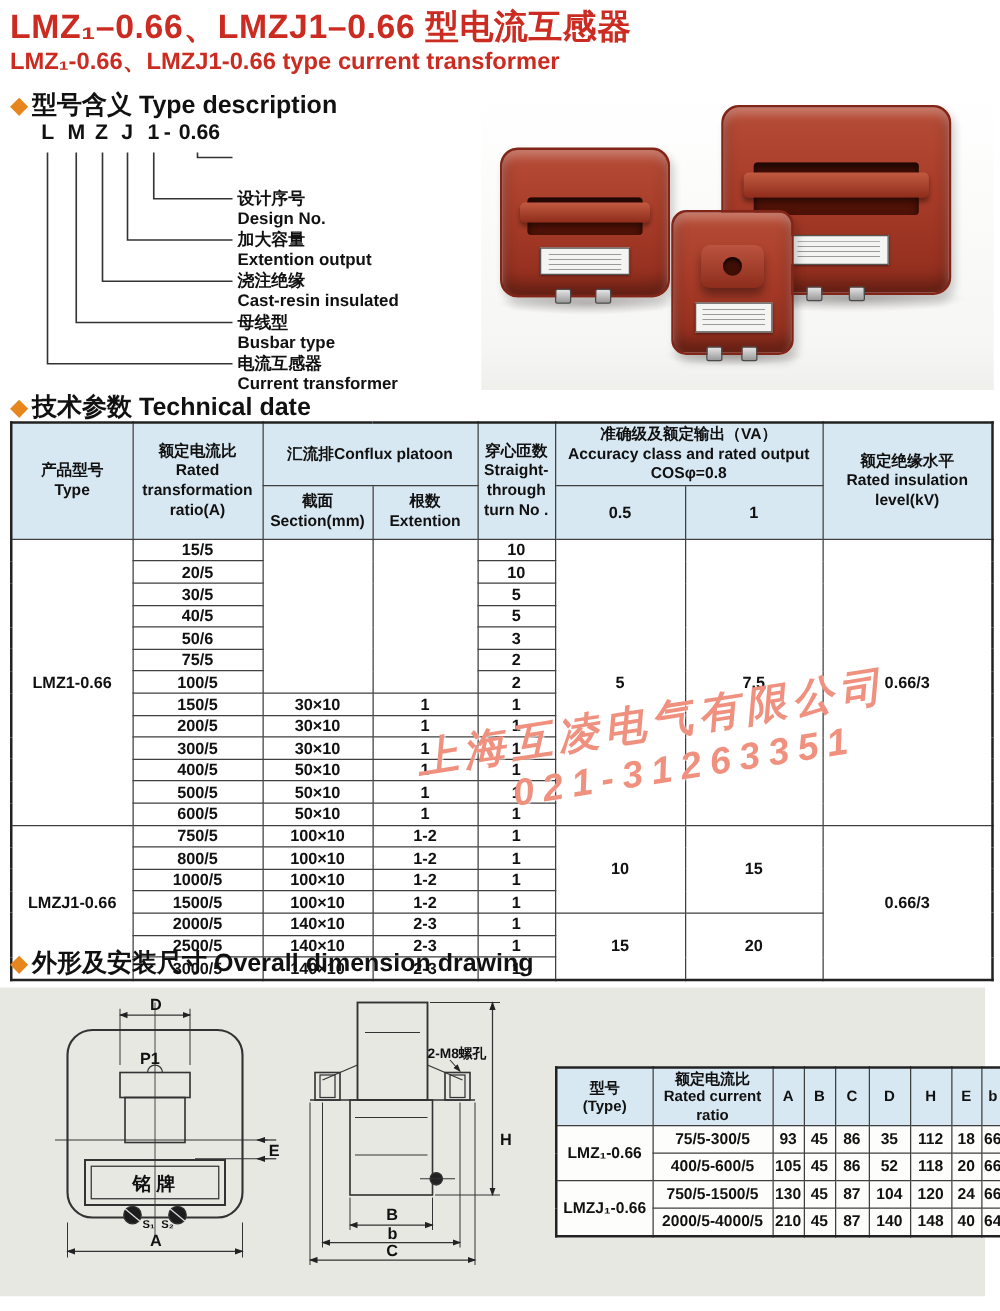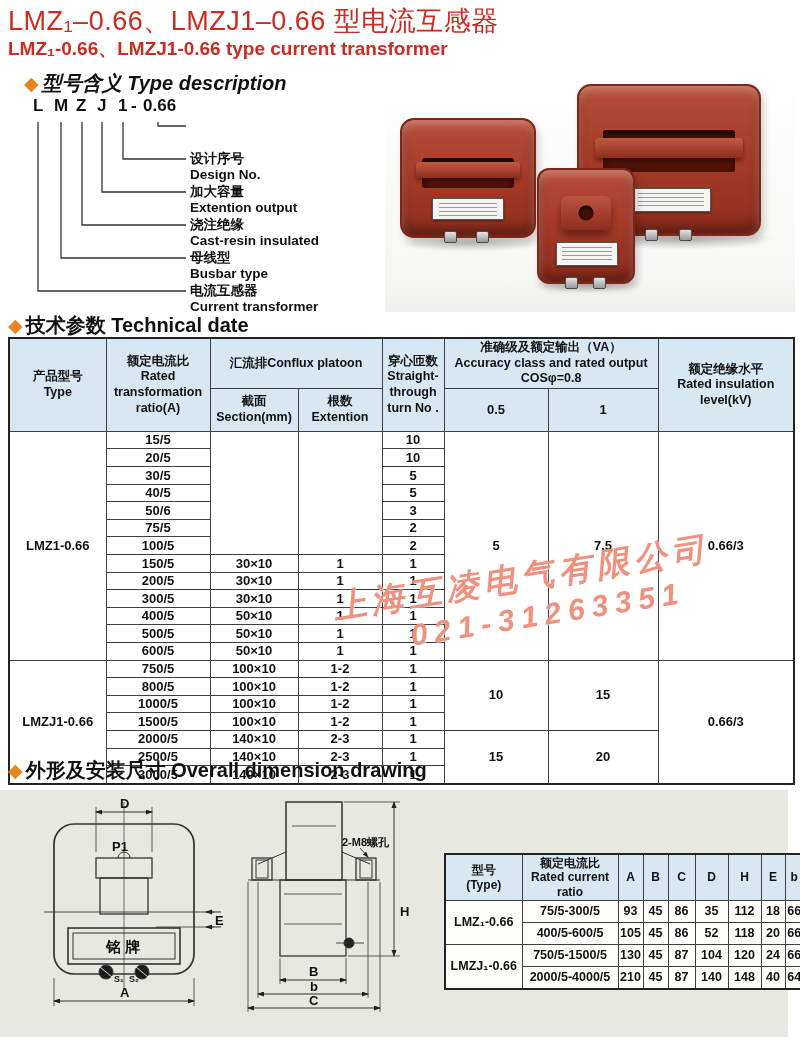--- a/index.html
+++ b/index.html
@@ -6,7 +6,7 @@
   .page{position:relative;width:800px;height:1049px;background:#fff;overflow:hidden;
         font-family:"Liberation Sans","DejaVu Sans",sans-serif;color:#111;}
 
-  .title{position:absolute;left:8px;top:3px;font-size:27px;font-weight:normal;color:#cb2b20;letter-spacing:.5px;white-space:nowrap;}
+  .title{position:absolute;left:8px;top:3px;font-size:27px;font-weight:bold;color:#cb2b20;letter-spacing:.5px;white-space:nowrap;}
   .subtitle{position:absolute;left:8px;top:36px;font-size:19px;font-weight:bold;color:#cb2b20;white-space:nowrap;}
 
   .sec{position:absolute;font-size:20px;font-weight:bold;white-space:nowrap;}

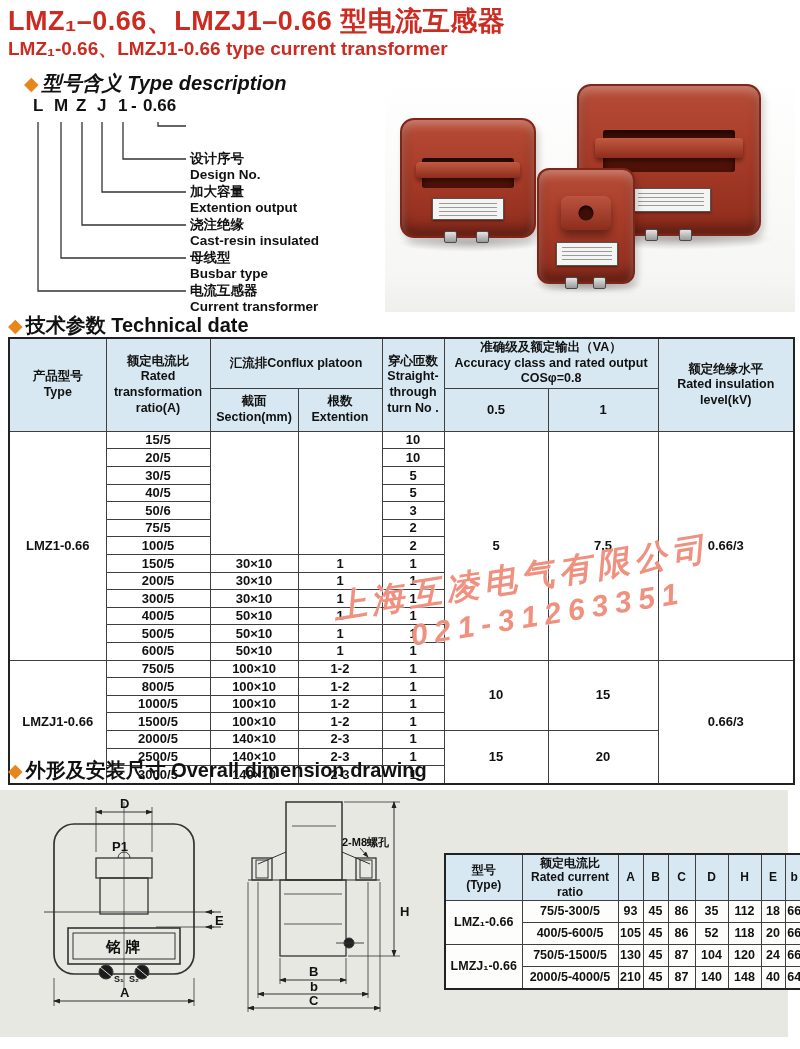--- a/index.html
+++ b/index.html
@@ -11,7 +11,7 @@
 
   .sec{position:absolute;font-size:20px;font-weight:bold;white-space:nowrap;}
   .sec .dia{color:#e8861e;margin-right:3px;font-size:19px;}
-  #sec1{left:24px;top:70px;font-style:italic;} #sec2{left:8px;top:312px;} #sec3{left:8px;top:757px;}
+  #sec1{left:8px;top:70px;} #sec2{left:8px;top:312px;} #sec3{left:8px;top:757px;}
 
   
   .codewrap{position:absolute;left:22px;top:96px;width:368px;height:224px;}

